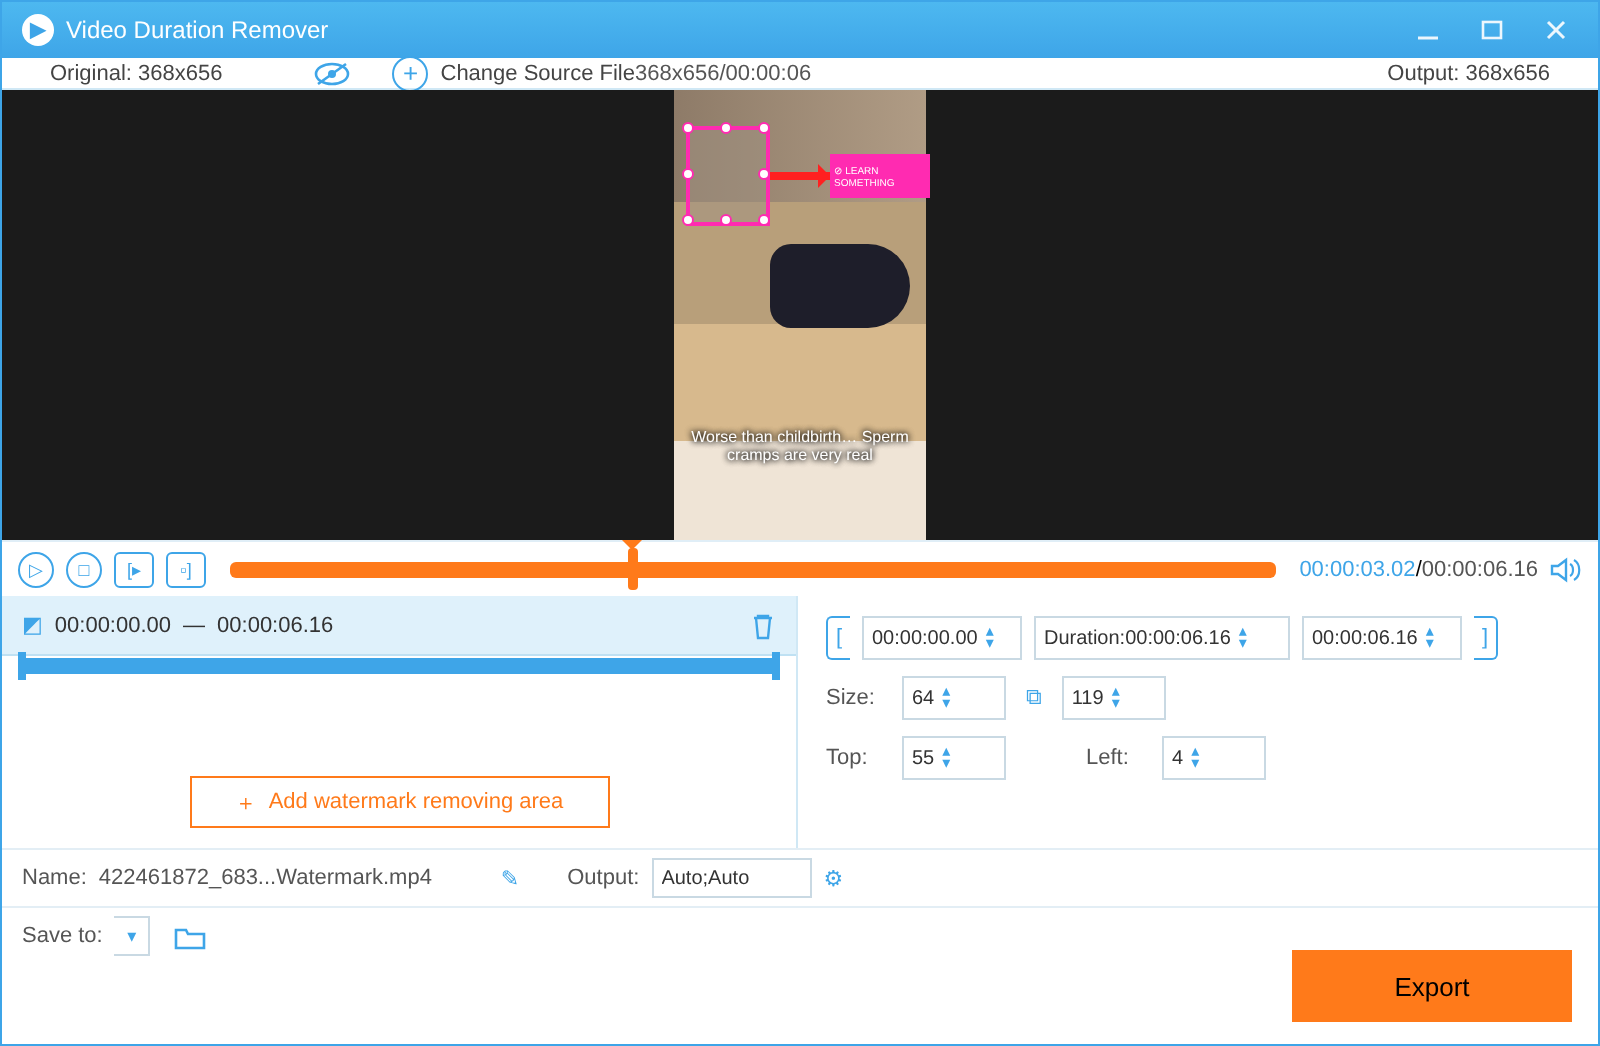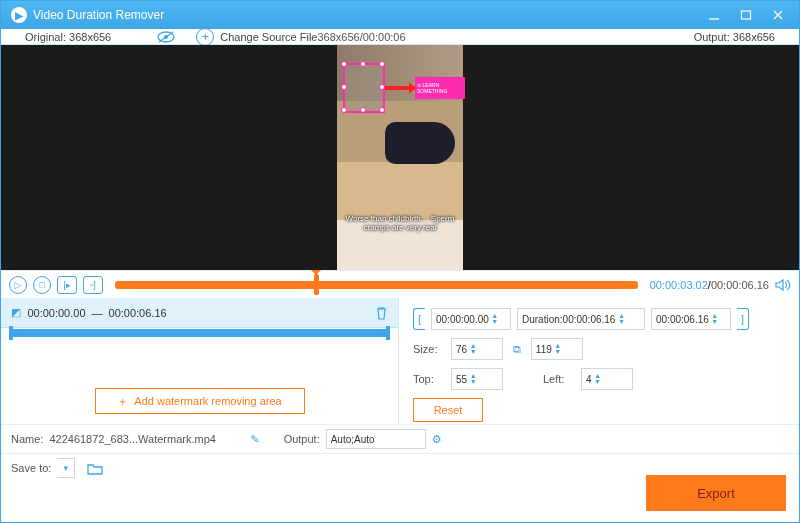--- a/index.html
+++ b/index.html
@@ -199,7 +199,7 @@
     <div class="r-row">
       <span class="lbl">Size:</span>
       <div class="spin" style="width:52px">
-          <span>76</span>
+          <span>64</span>
           <span class="arrs">▴<br>▾</span>
         </div>
       <span class="link">⧉</span>

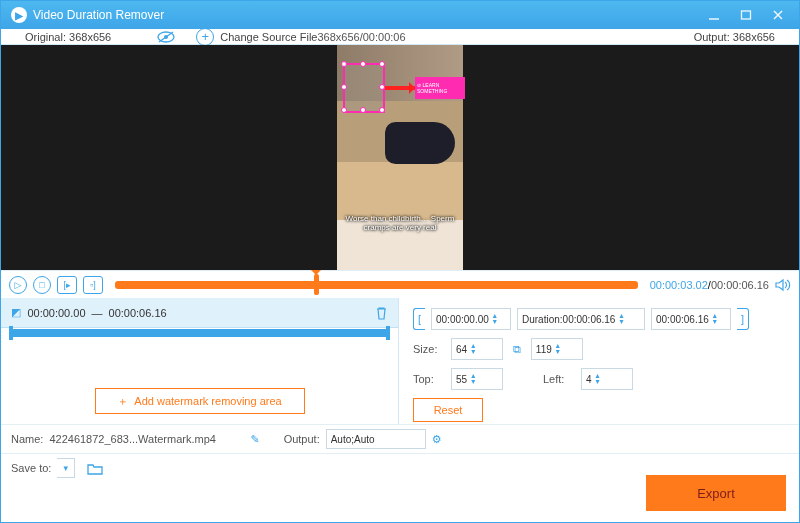--- a/index.html
+++ b/index.html
@@ -221,9 +221,6 @@
           <span class="arrs">▴<br>▾</span>
         </div>
     </div>
-    <div class="reset">
-        <span>Reset</span>
-      </div>
   </div>
 </div>
 

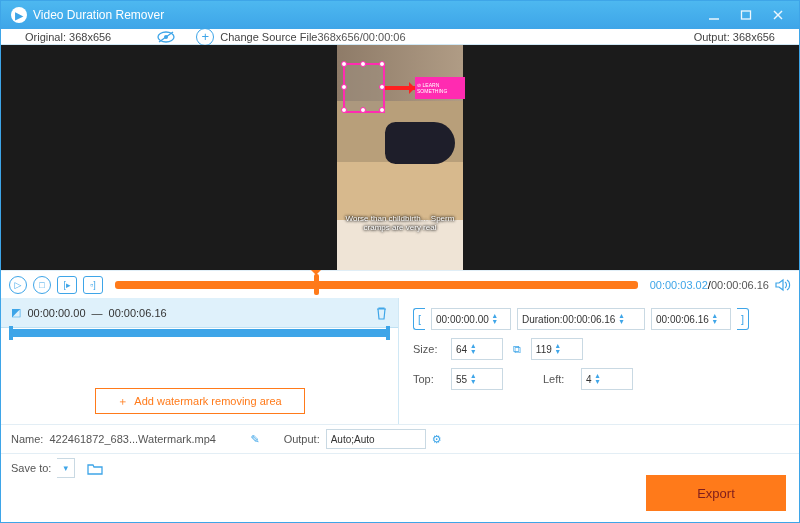--- a/index.html
+++ b/index.html
@@ -230,7 +230,7 @@
   <span class="pencil">✎</span>
   <span style="width:12px"></span>
   <span>Output:</span>
-  <input class="txt" style="width: 100px;" value="Auto;Auto">
+  <input class="txt" style="width: 80px;" value="Auto;Auto">
   <span class="gear">⚙</span>
 </div>
 

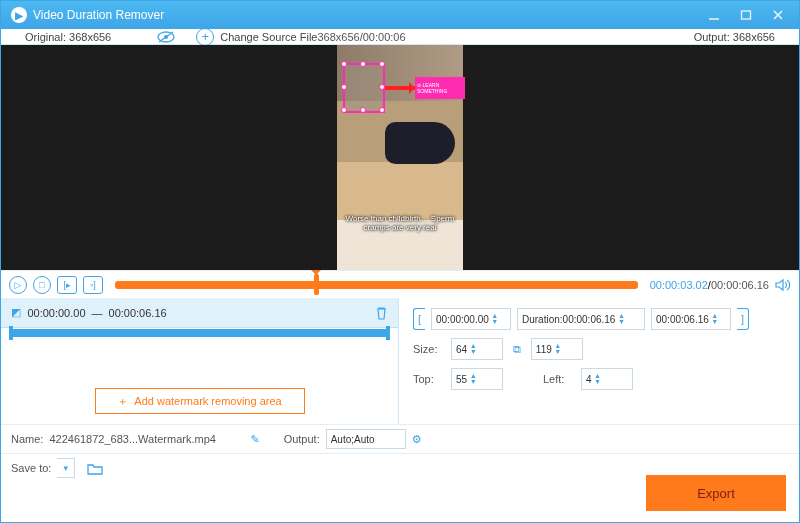--- a/index.html
+++ b/index.html
@@ -72,7 +72,7 @@
 .brow input.txt { height:20px; border:1px solid #c9d9e3; font-size:10px; padding:0 4px; color:#333;}
 .pencil,.gear,.dd,.folder { color:#3ea5e8; cursor:pointer; }
 .dd { width:18px; height:20px; border:1px solid #c9d9e3; border-left:none; display:flex;align-items:center;justify-content:center; font-size:9px;}
-.export { position:absolute; right:14px; bottom:12px; width:140px; height:36px; background:#ff7a1a; color:#7f1d1d; font-size:13px; display:flex;align-items:center;justify-content:center; cursor:pointer;}
+.export { position:absolute; right:14px; bottom:12px; width:140px; height:36px; background:#ff7a1a; color:#000000; font-size:13px; display:flex;align-items:center;justify-content:center; cursor:pointer;}
 
 svg { display:block; }
 </style>

